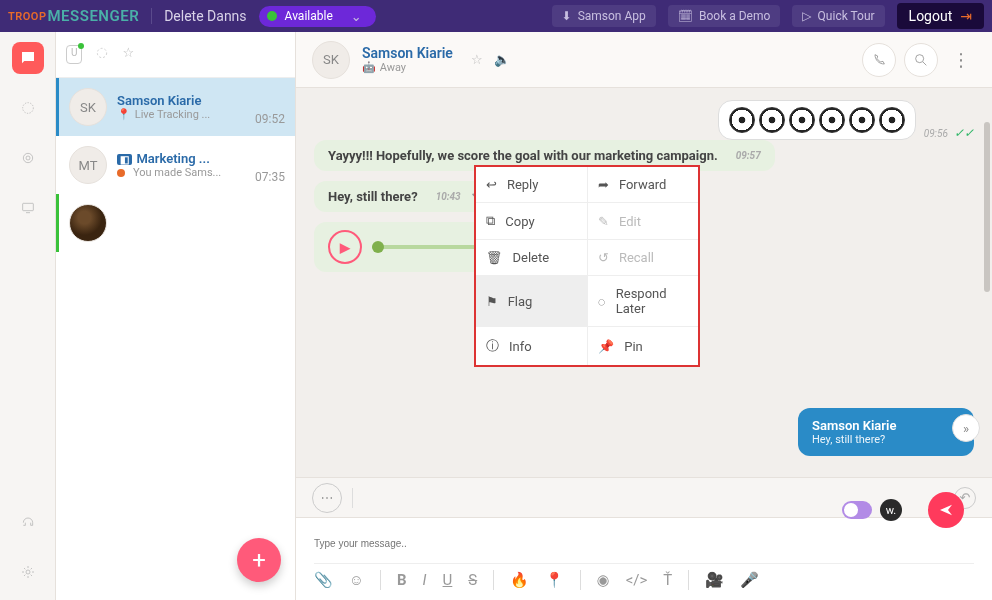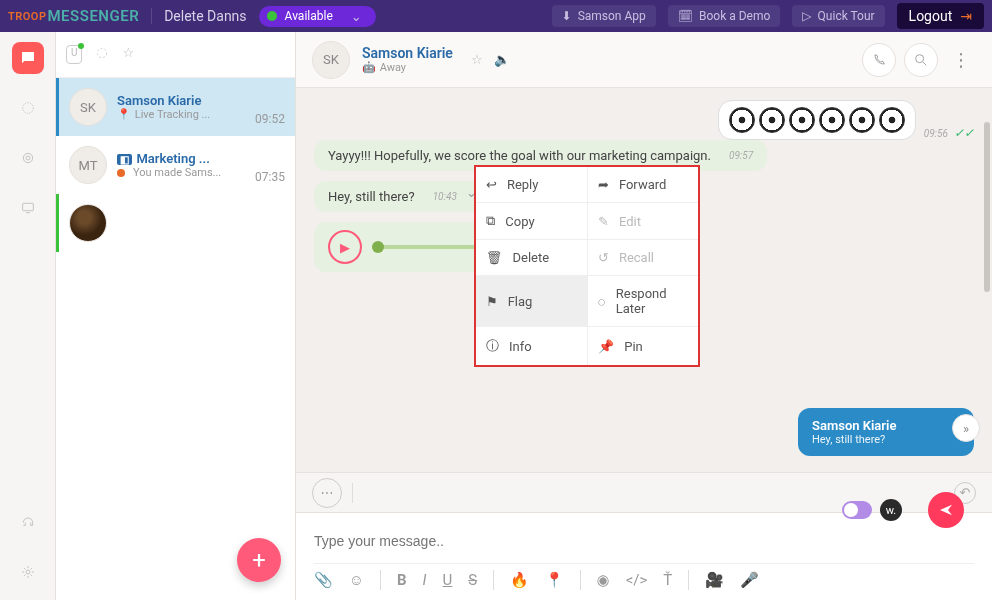--- a/index.html
+++ b/index.html
@@ -47,7 +47,7 @@
 .round-act { width: 34px; height: 34px; border-radius: 50%; background: #fff; border: 1px solid #e6e1dc; display: flex; align-items: center; justify-content: center; color: #777; cursor: pointer; }
 
 .msgs { flex: 1; padding: 12px 18px; overflow: auto; position: relative; }
-.bubble { background: #e7f1e1; border-radius: 12px; padding: 8px 14px; display: inline-flex; align-items: center; gap: 10px; margin-bottom: 10px; position: relative; }
+.bubble { background: #e7f1e1; border-radius: 12px; padding: 8px 14px; display: inline-flex; align-items: center; gap: 10px; margin-bottom: 10px; position: relative; font-weight: bold; }
 .bub-text { color: #444; font-size: 13px; }
 .bub-time { color: #aaa; font-size: 10px; font-style: italic; margin-left: 8px; }
 .bub-row { display: flex; align-items: center; }

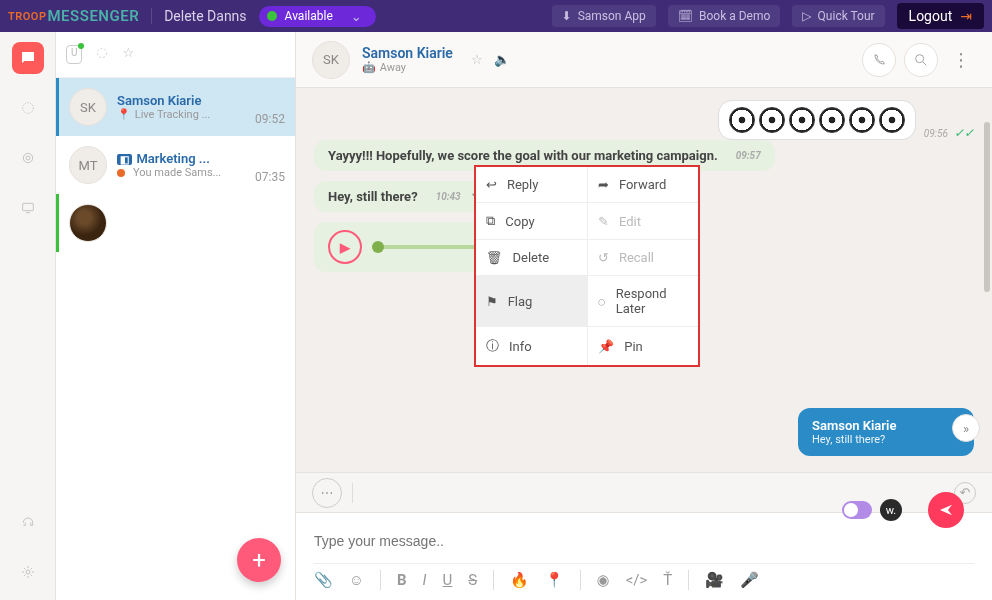--- a/index.html
+++ b/index.html
@@ -76,7 +76,7 @@
 .attach-btn { width:30px; height:30px; border-radius:50%; border:1px solid #ccc; display:flex; align-items:center; justify-content:center; color:#888;}
 
 .composer { background:#fff; border-top:1px solid #e6e1dc; padding:14px 18px 4px; }
-.comp-input { width:100%; border:none; outline:none; font-size:14px; color:#c2410c; padding:6px 0 14px;}
+.comp-input { width:100%; border:none; outline:none; font-size:10px; color:#c2410c; padding:6px 0 14px;}
 .comp-toolbar { display:flex; align-items:center; gap:16px; padding:6px 0; color:#999; font-size:15px; border-top:1px solid #eee;}
 .sep { width:1px; height:20px; background:#ddd;}
 .send { width:36px; height:36px; border-radius:50%; background:#ff3a5c; color:#fff; display:flex; align-items:center; justify-content:center; cursor:pointer;}

